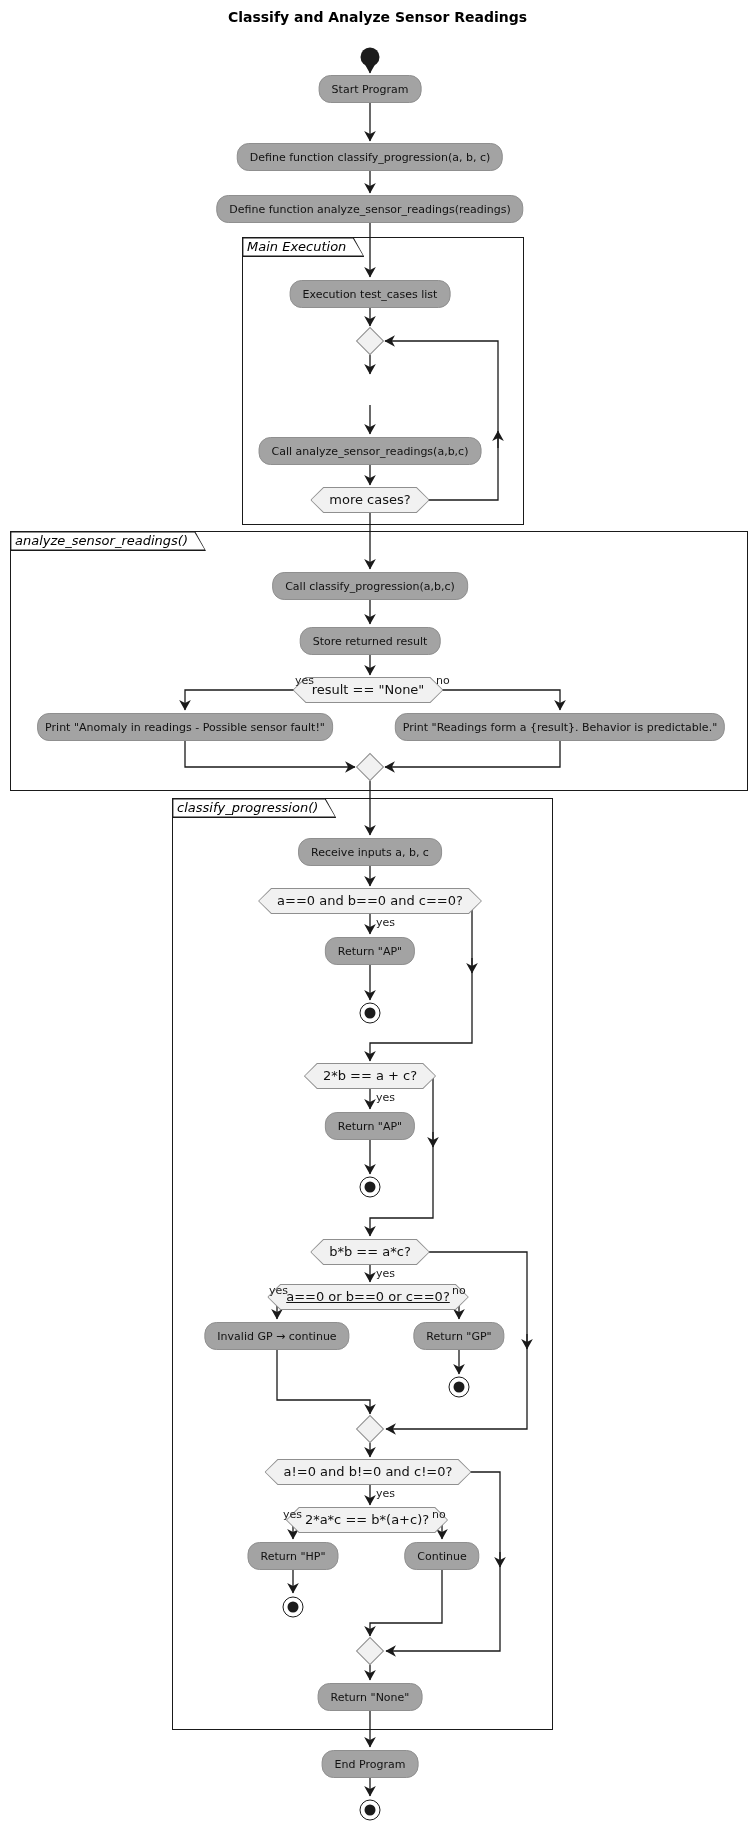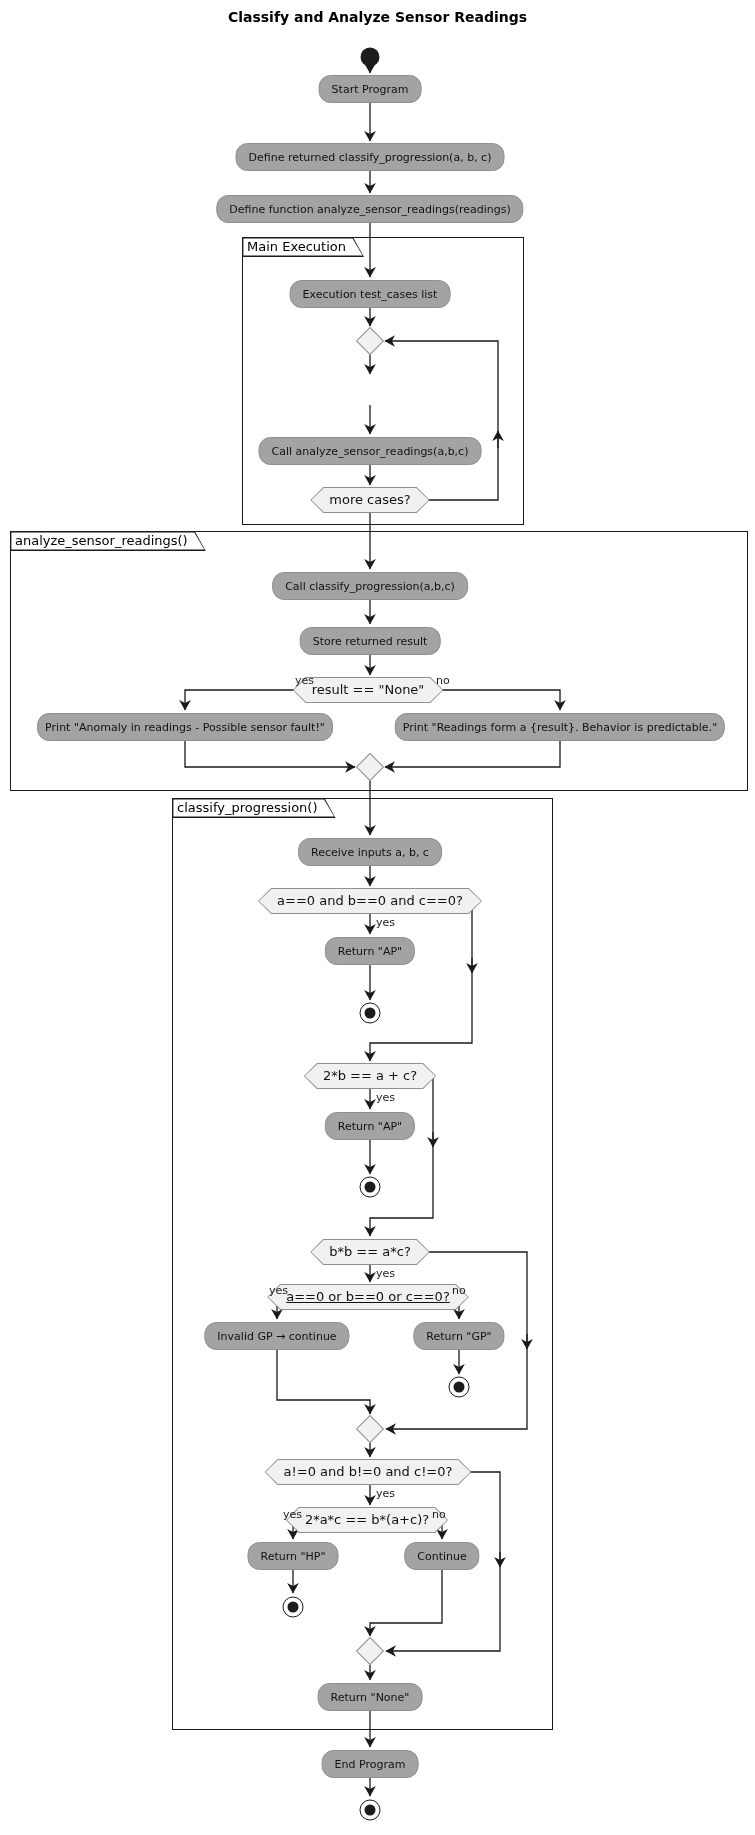--- a/index.html
+++ b/index.html
@@ -127,7 +127,7 @@
       <span>Start Program</span>
     </div>
   <div class="act" style="left:370px;top:143px;">
-      <span>Define returned classify_progression(a, b, c)</span>
+      <span>Define function classify_progression(a, b, c)</span>
     </div>
   <div class="act" style="left:370px;top:195px;">
       <span>Define function analyze_sensor_readings(readings)</span>

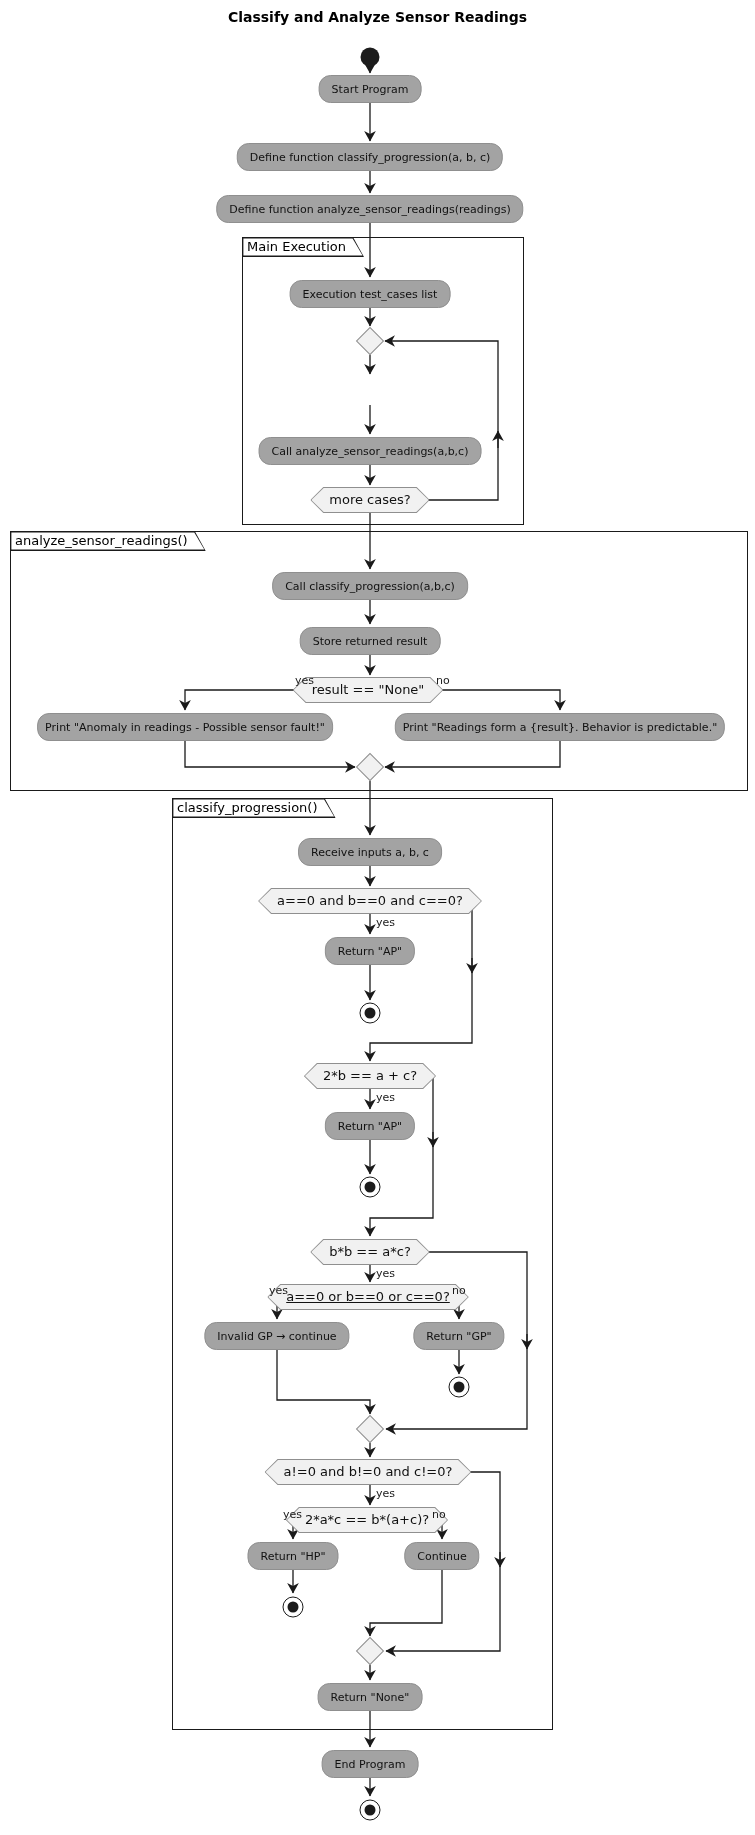--- a/index.html
+++ b/index.html
@@ -13,7 +13,7 @@
   }
   
   .part{position:absolute;border:1.5px solid #1a1a1a;background:transparent;z-index:1;}
-  .ptab{position:absolute;height:20px;z-index:2;clip-path:polygon(0 0,calc(100% - 11px) 0,100% 100%,0 100%);background:#1a1a1a;}
+  .ptab{position:absolute;height:20px;z-index:2;clip-path:polygon(0 0,calc(100% - 11px) 0,100% 100%,0 100%);background:#1a1a1a;font-style:italic;}
   .ptab .fill{position:absolute;inset:1.4px;clip-path:polygon(0 0,calc(100% - 10px) 0,100% 100%,0 100%);background:#fff;}
   .ptab .txt{position:relative;z-index:1;display:block;line-height:19px;padding:0 18px 0 5px;font-size:13px;color:#000;white-space:nowrap;}
   

